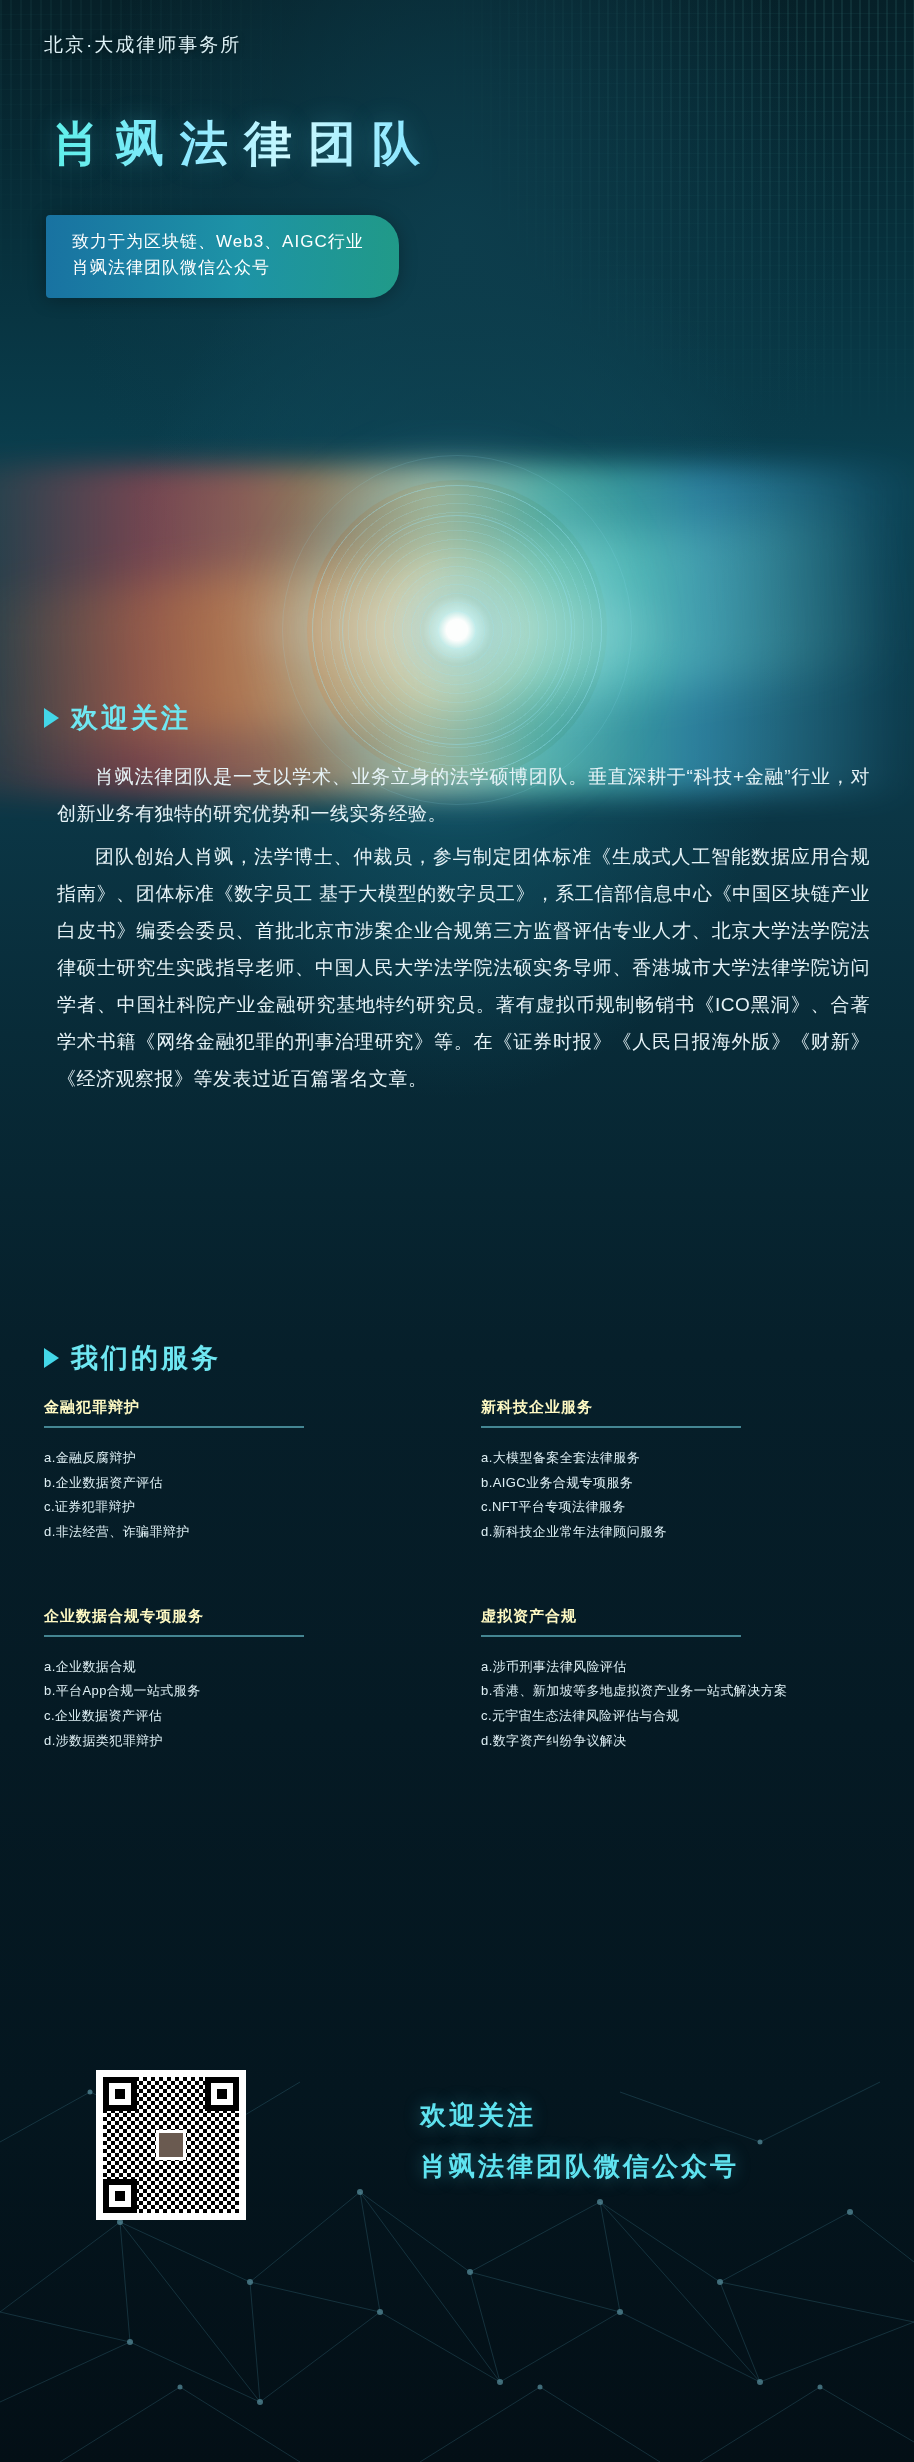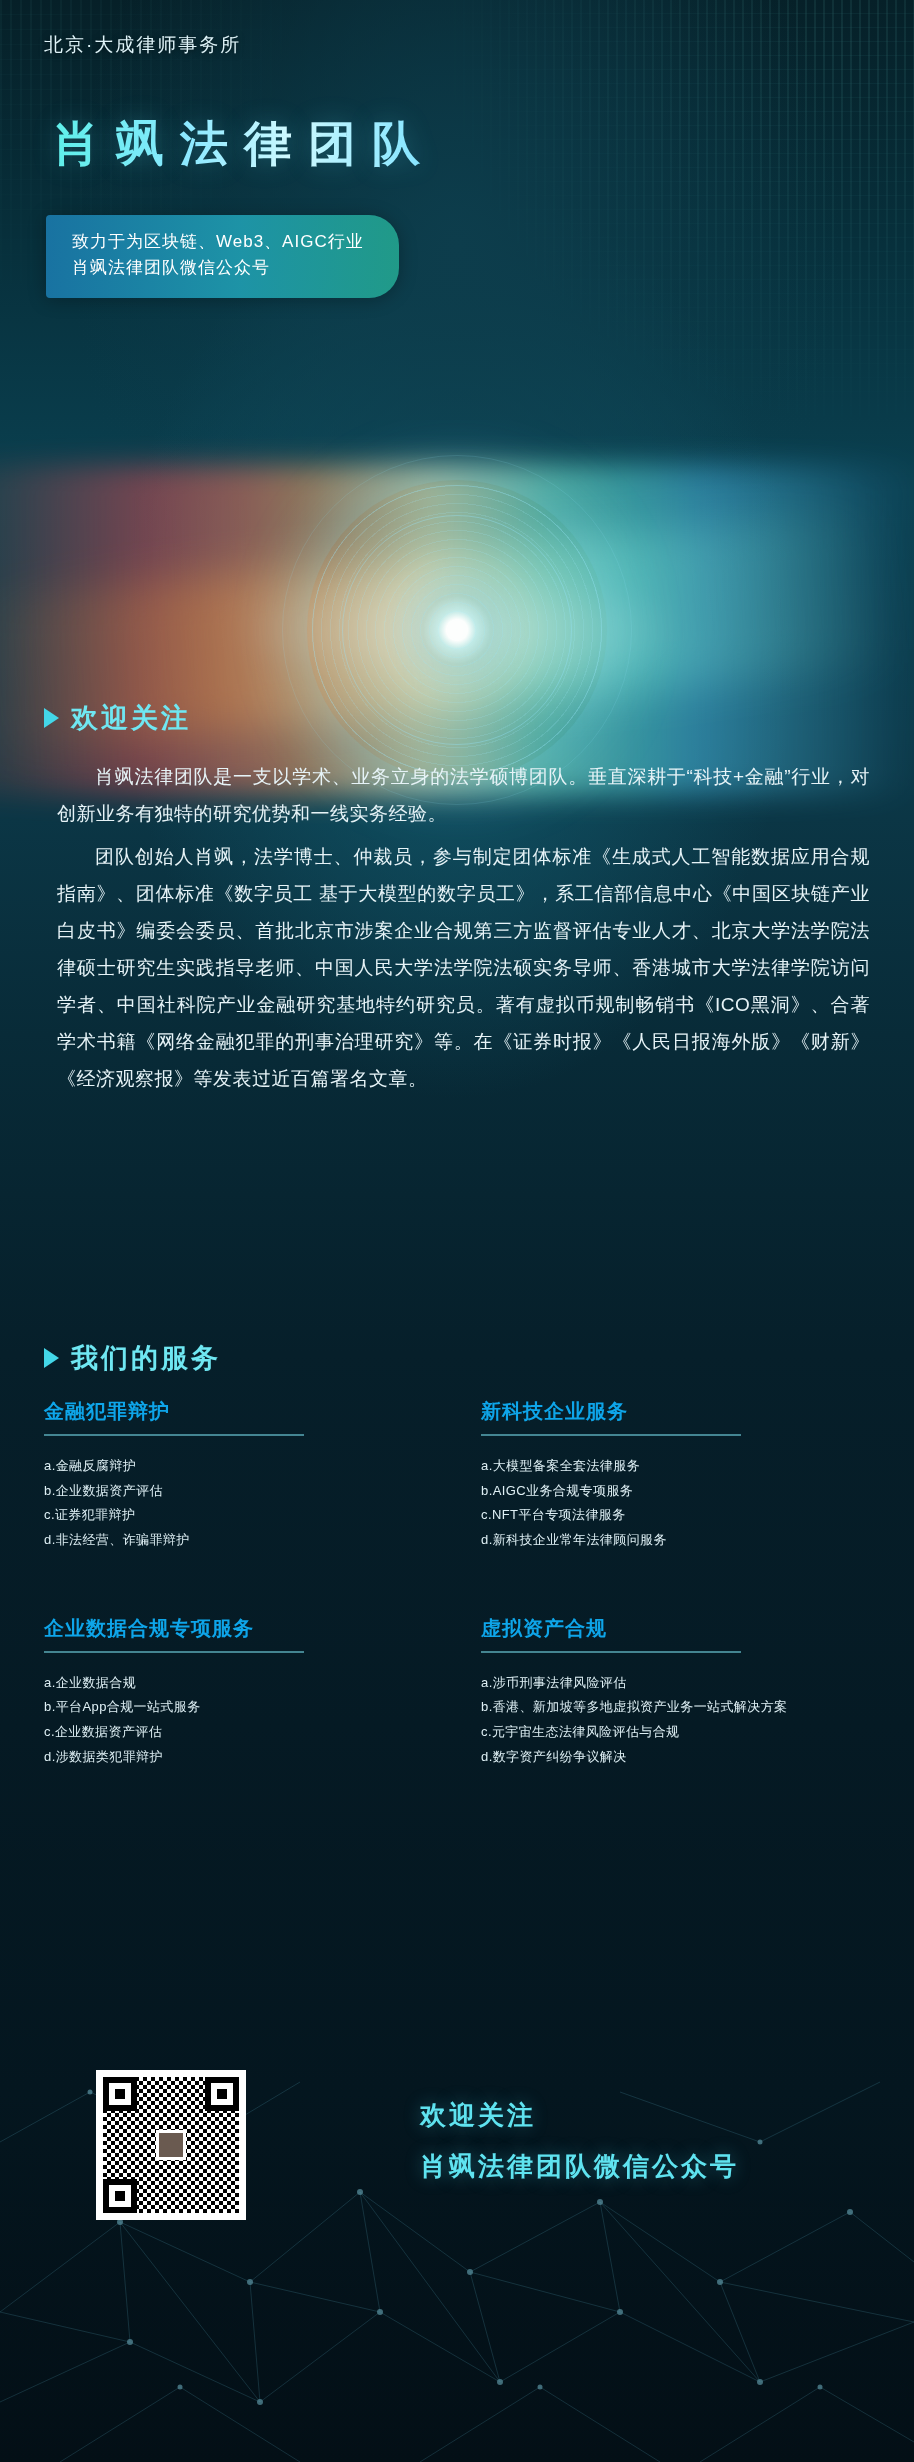--- a/index.html
+++ b/index.html
@@ -149,7 +149,7 @@
   }
   .svc-col { }
   .svc-title {
-    color: #0ea5e9; font-size: 20px; font-weight: 700; letter-spacing: 1px;
+    color: #fef9c3; font-size: 15px; font-weight: 700; letter-spacing: 1px;
     padding-bottom: 9px; margin-bottom: 18px;
     border-bottom: 2px solid rgba(120,220,235,.55);
     display: inline-block; min-width: 260px;

